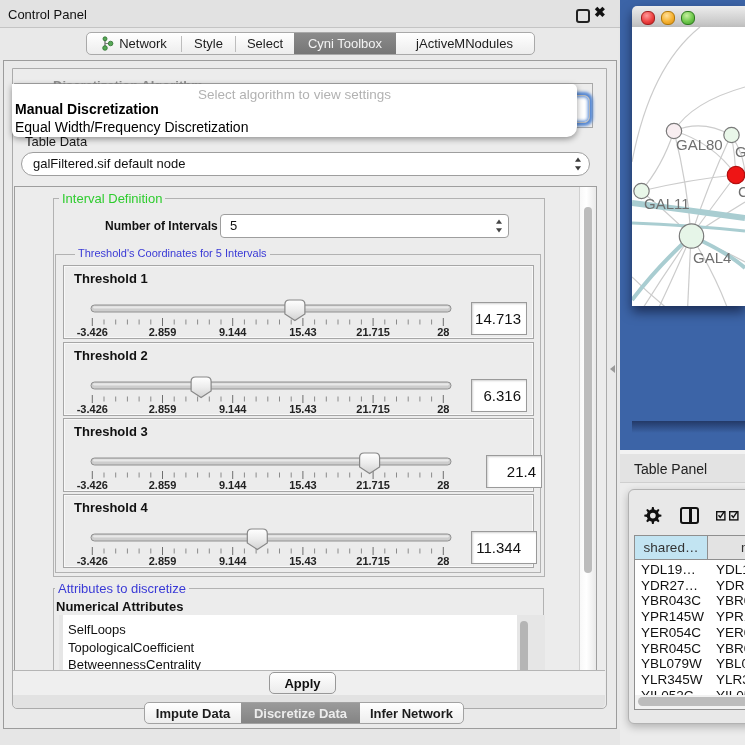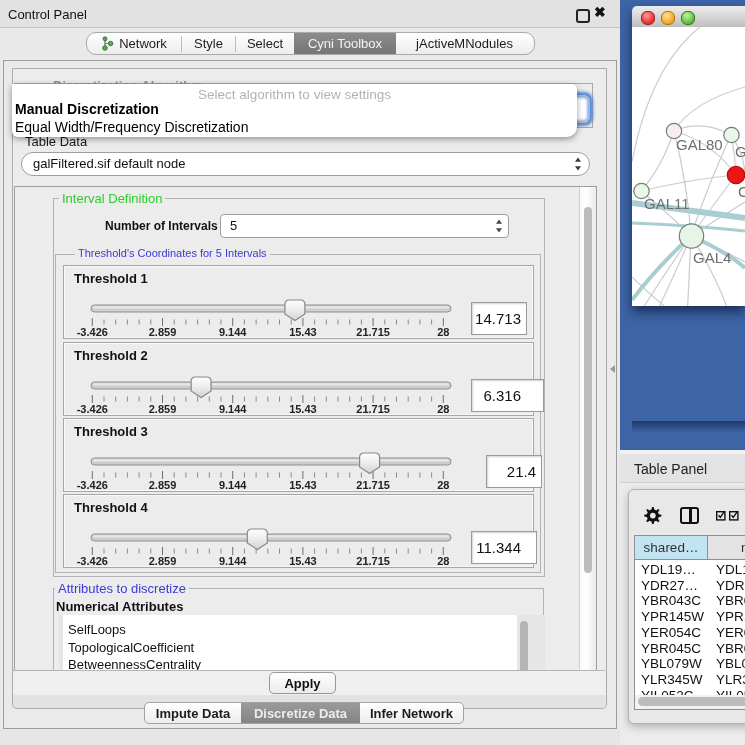--- a/index.html
+++ b/index.html
@@ -17,7 +17,7 @@
     <div class="abs" style="left:594px;top:4px;font-size:14px;font-weight:bold;color:#111;">✖</div>
   </div>
 
-  <div class="abs" style="left:86px;top:32px;width:447px;height:21px;background:linear-gradient(#ffffff,#ededed);border:1px solid #a9a9a9;border-radius:10px;display:flex;overflow:hidden;">
+  <div class="abs" style="left:86px;top:32px;width:447px;height:21px;background:linear-gradient(#ffffff,#ededed);border:1px solid #a9a9a9;border-radius:5px;display:flex;overflow:hidden;">
     <div class="seg" style="width:94px;">
       <svg width="14" height="15" viewBox="0 0 14 15" style="margin-right:4px;">
         <line x1="4" y1="2.5" x2="4" y2="13" stroke="#7b7b7b" stroke-width="1.4"></line>

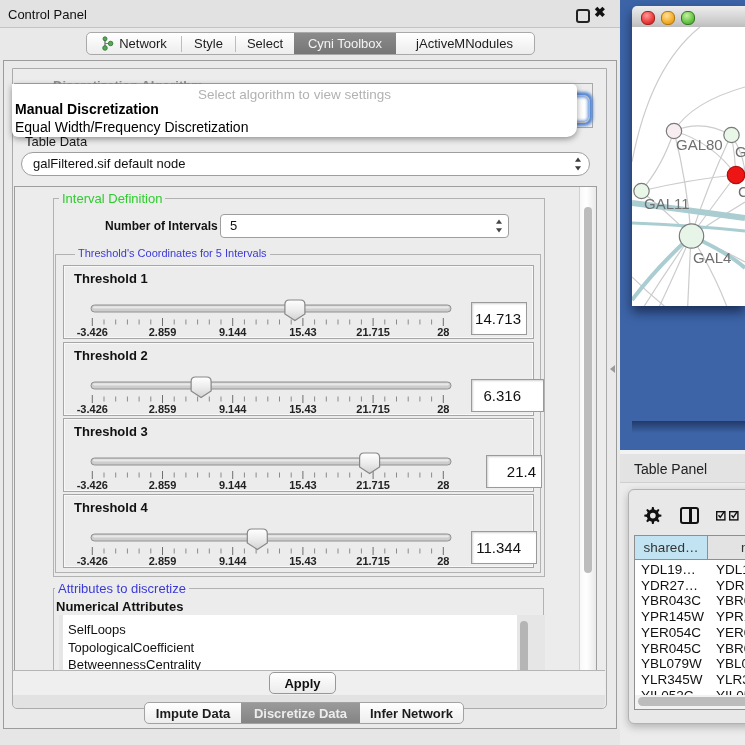--- a/index.html
+++ b/index.html
@@ -173,7 +173,7 @@
           <text x="369.3" y="38" font-size="11" font-weight="bold" fill="#222" text-anchor="middle" font-family="Liberation Sans">28</text>
         <path d="M 117.1 16 L 117.1 6.5 Q 117.1 2 121.6 2 L 132.6 2 Q 137.1 2 137.1 6.5 L 137.1 16 L 127.1 22.5 Z" fill="url(#thg)" stroke="#878787" stroke-width="1.2"></path>
       </svg>
-      <div class="abs" style="left:407px;top:36px;width:49px;height:31px;background:#fff;border:1px solid #9a9a9a;box-shadow:inset 1px 1px 2px rgba(0,0,0,0.18);font-size:15px;color:#111;text-align:right;line-height:31px;padding-right:22px;">6.316</div>
+      <div class="abs" style="left:407px;top:36px;width:49px;height:31px;background:#fff;border:1px solid #9a9a9a;box-shadow:inset 1px 1px 2px rgba(0,0,0,0.18);font-size:15px;color:#111;text-align:right;line-height:31px;padding-right:5px;">6.316</div>
     </div>
     <div class="abs" style="left:48px;top:231px;width:469px;height:72px;border:1px solid #a6a6a6;background:#ececec;box-shadow:inset 0 0 0 1px #f8f8f8;">
       <div class="abs" style="left:10px;top:5px;font-size:13px;font-weight:bold;color:#111;">Threshold 3</div>

